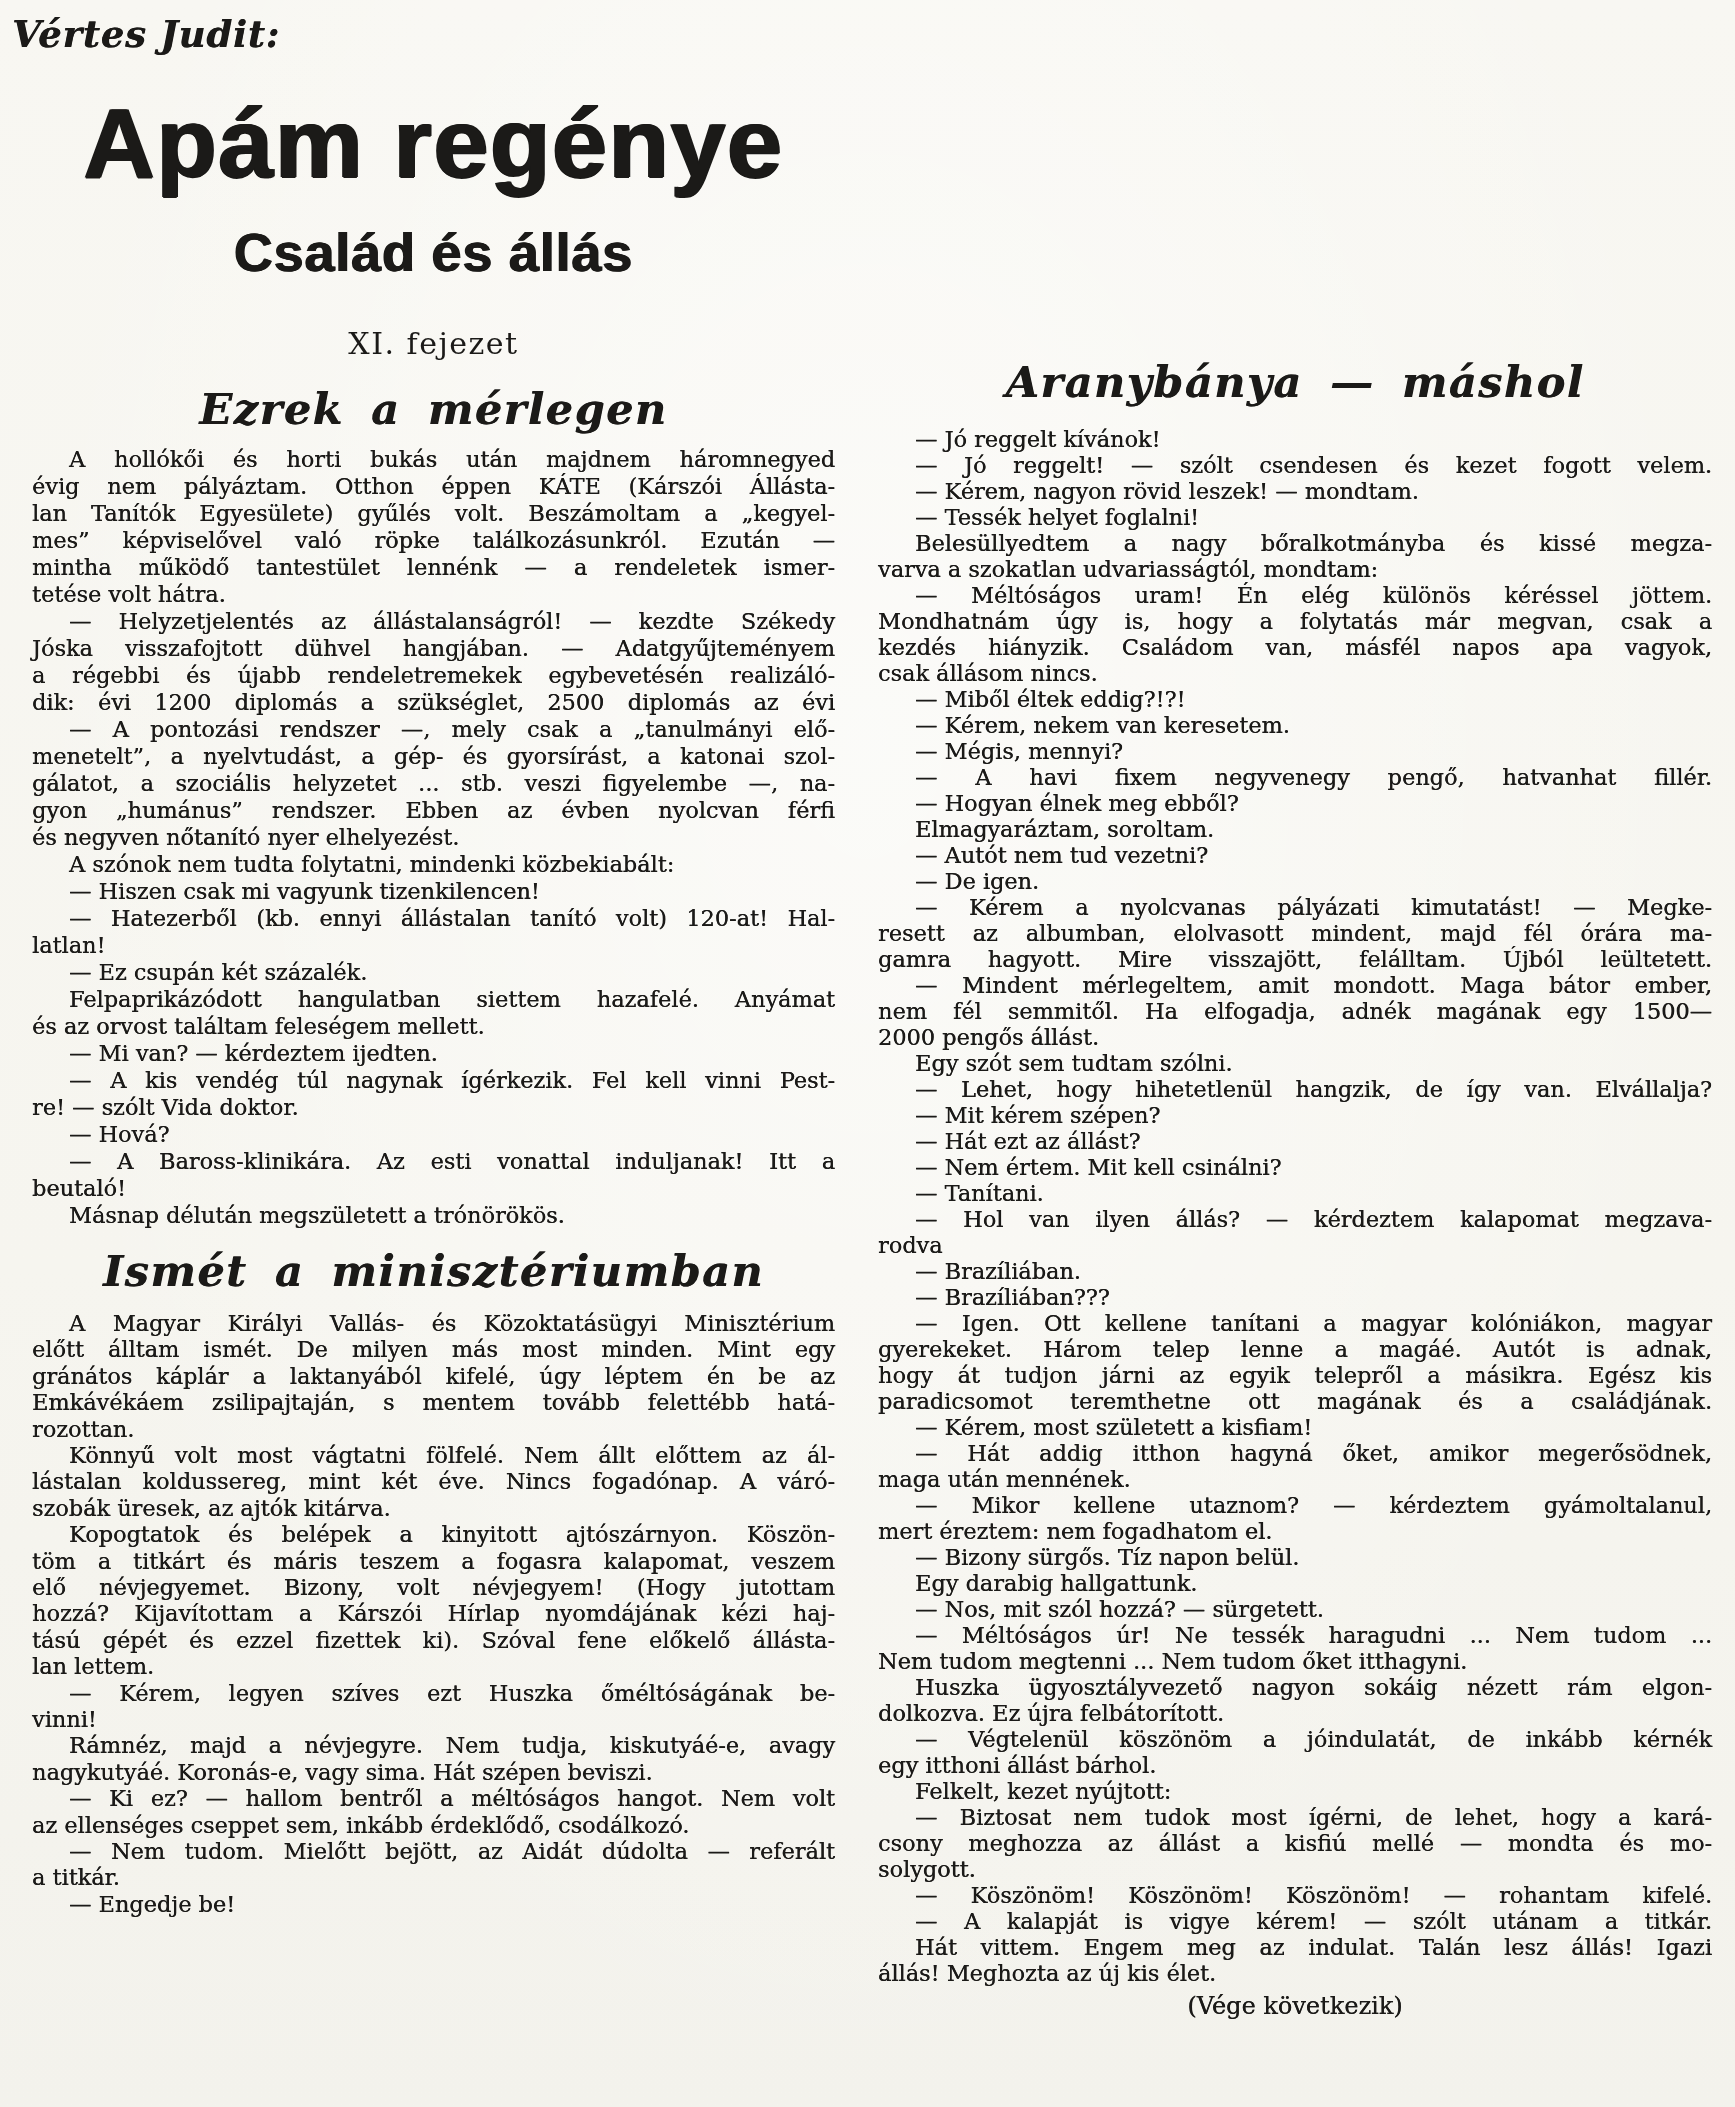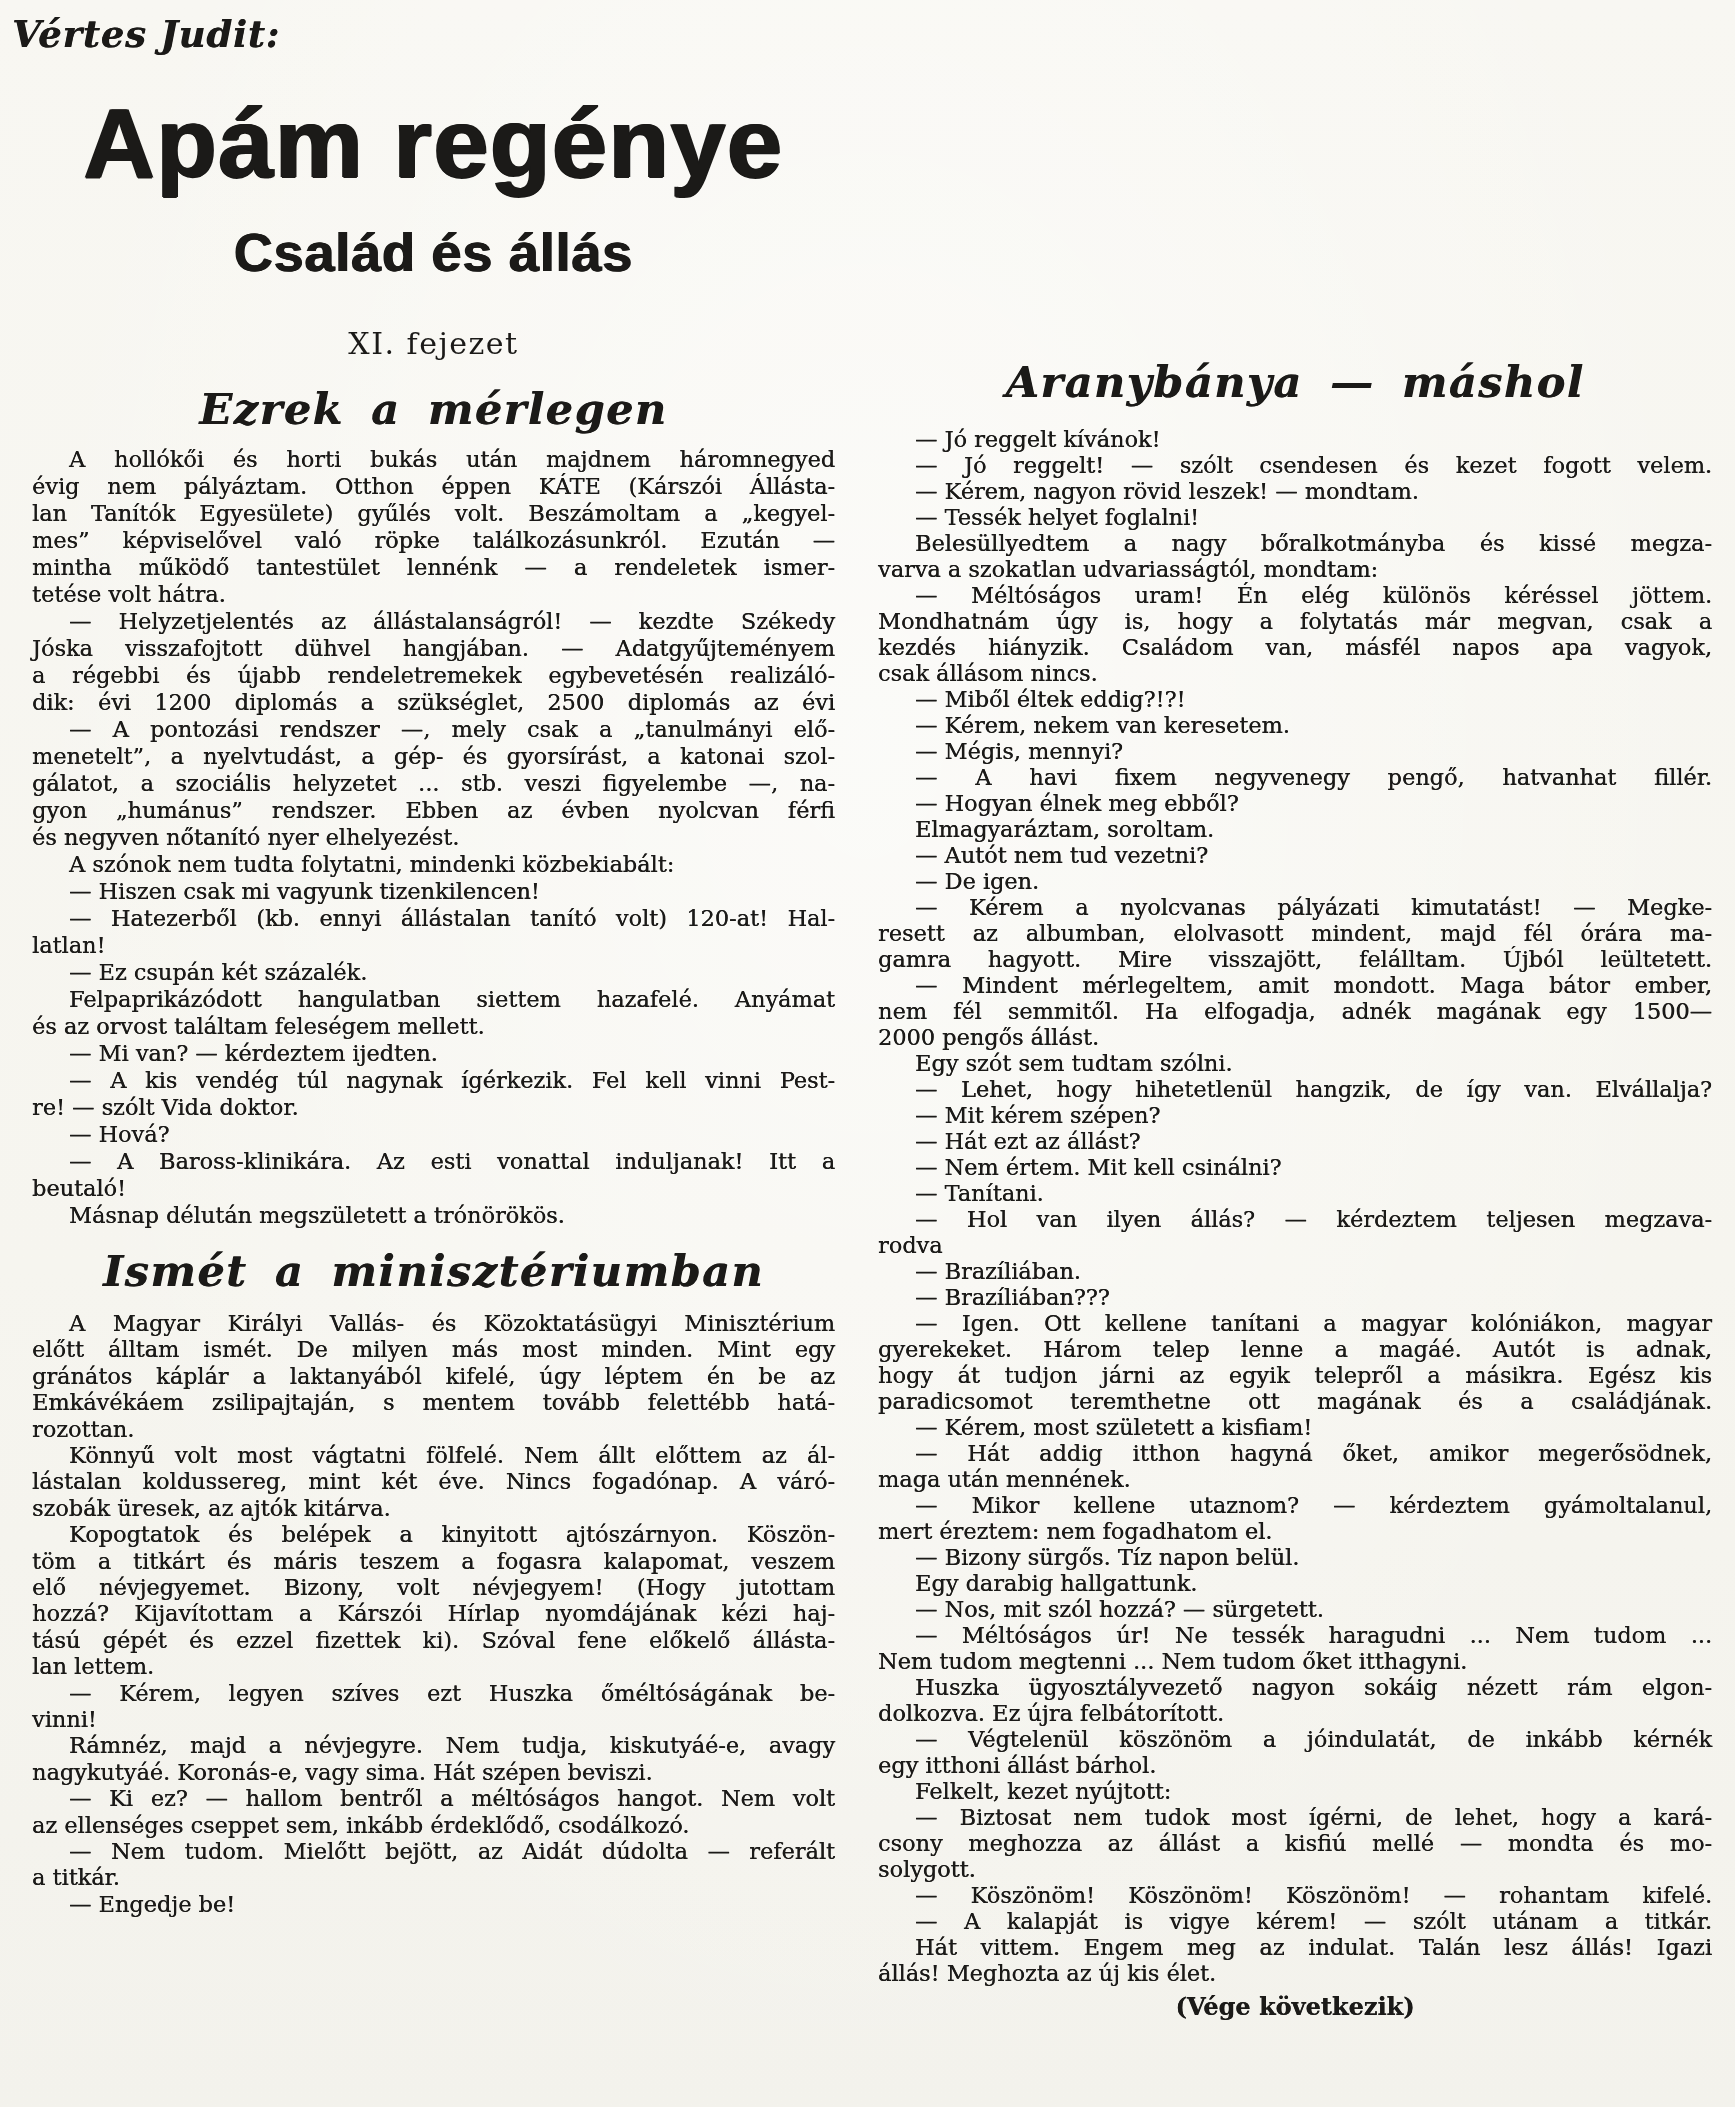--- a/index.html
+++ b/index.html
@@ -154,7 +154,7 @@
         <div class="ln in">— Hát ezt az állást?</div>
         <div class="ln in">— Nem értem. Mit kell csinálni?</div>
         <div class="ln in">— Tanítani.</div>
-        <div class="ln j in">— Hol van ilyen állás? — kérdeztem teljesen megzava-</div>
+        <div class="ln j in">— Hol van ilyen állás? — kérdeztem kalapomat megzava-</div>
         <div class="ln">rodva</div>
         <div class="ln in">— Brazíliában.</div>
         <div class="ln in">— Brazíliában???</div>

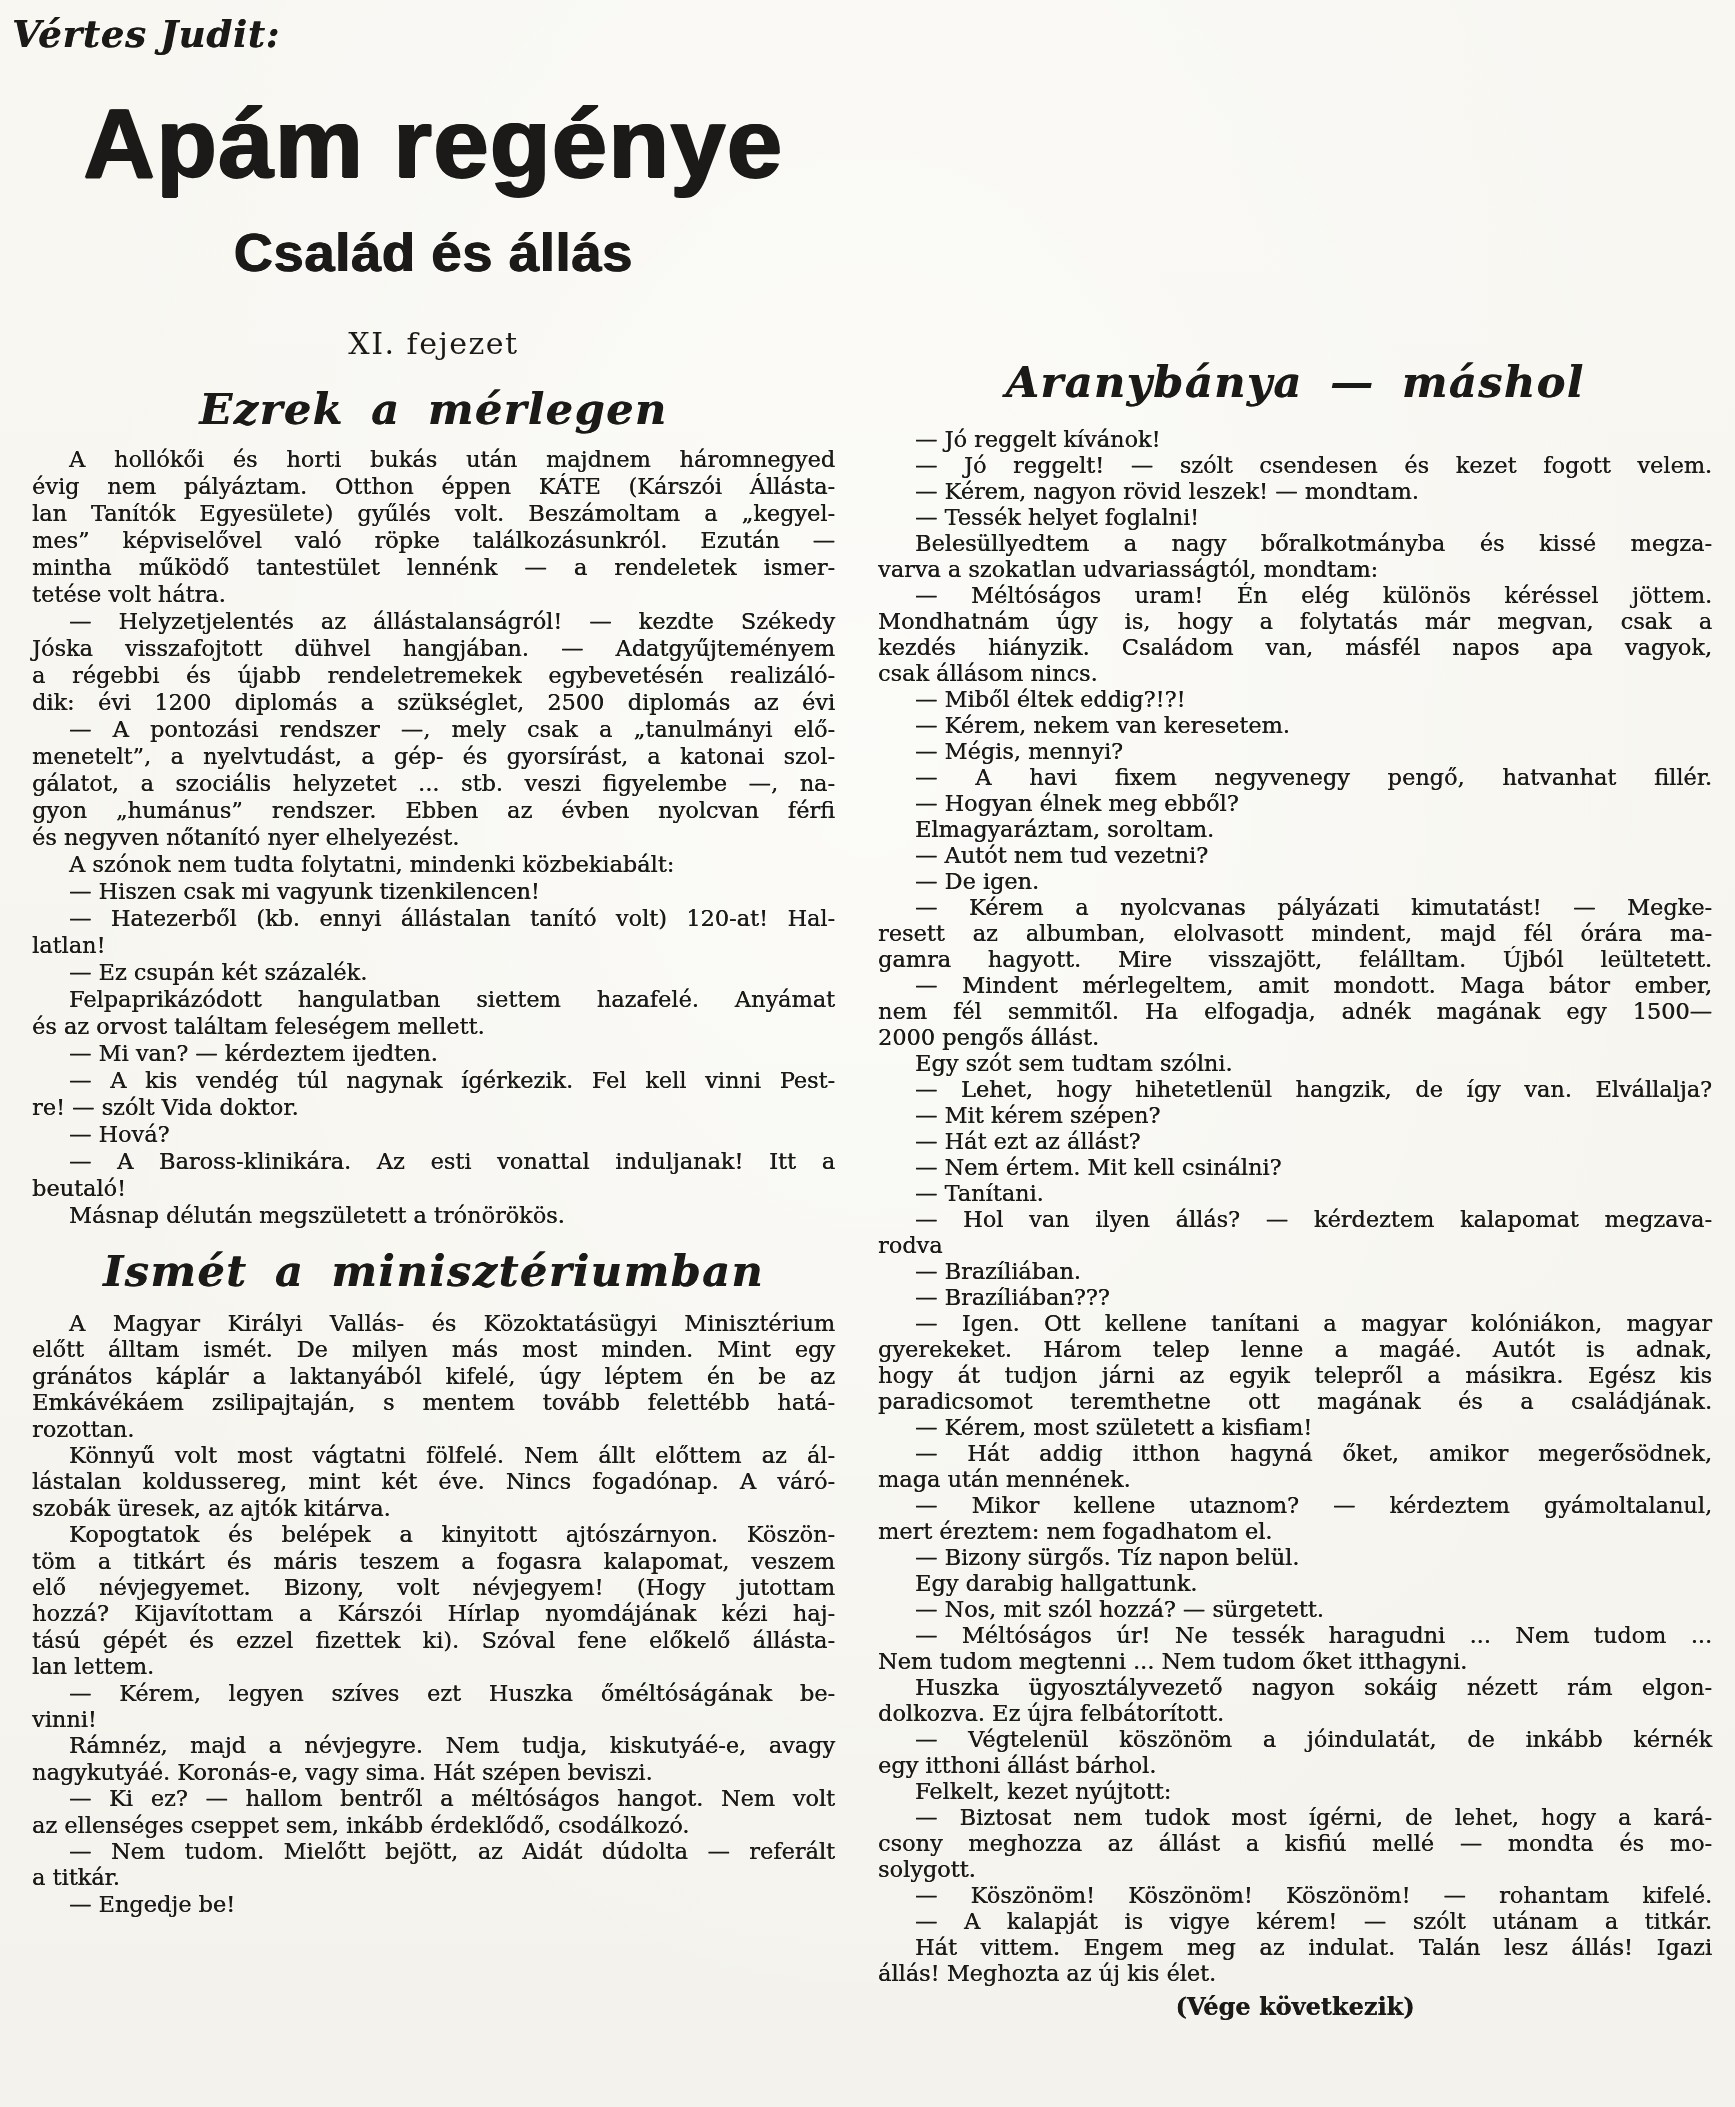--- a/index.html
+++ b/index.html
@@ -48,7 +48,7 @@
   .ln { white-space:nowrap; text-shadow:0.3px 0 0 currentColor; }
   .ln.j { white-space:normal; text-align:justify; text-align-last:justify; text-justify:inter-word; }
   .ln.in { text-indent:37px; }
-  .ending { margin-top:6.2px; text-align:center; font-weight:bold; font-size:24px; text-shadow:0.3px 0 0 currentColor; }
+  .ending { margin-top:6.2px; text-align:center; font-weight:normal; font-size:24px; text-shadow:0.3px 0 0 currentColor; }
 </style>
 </head>
 <body>

